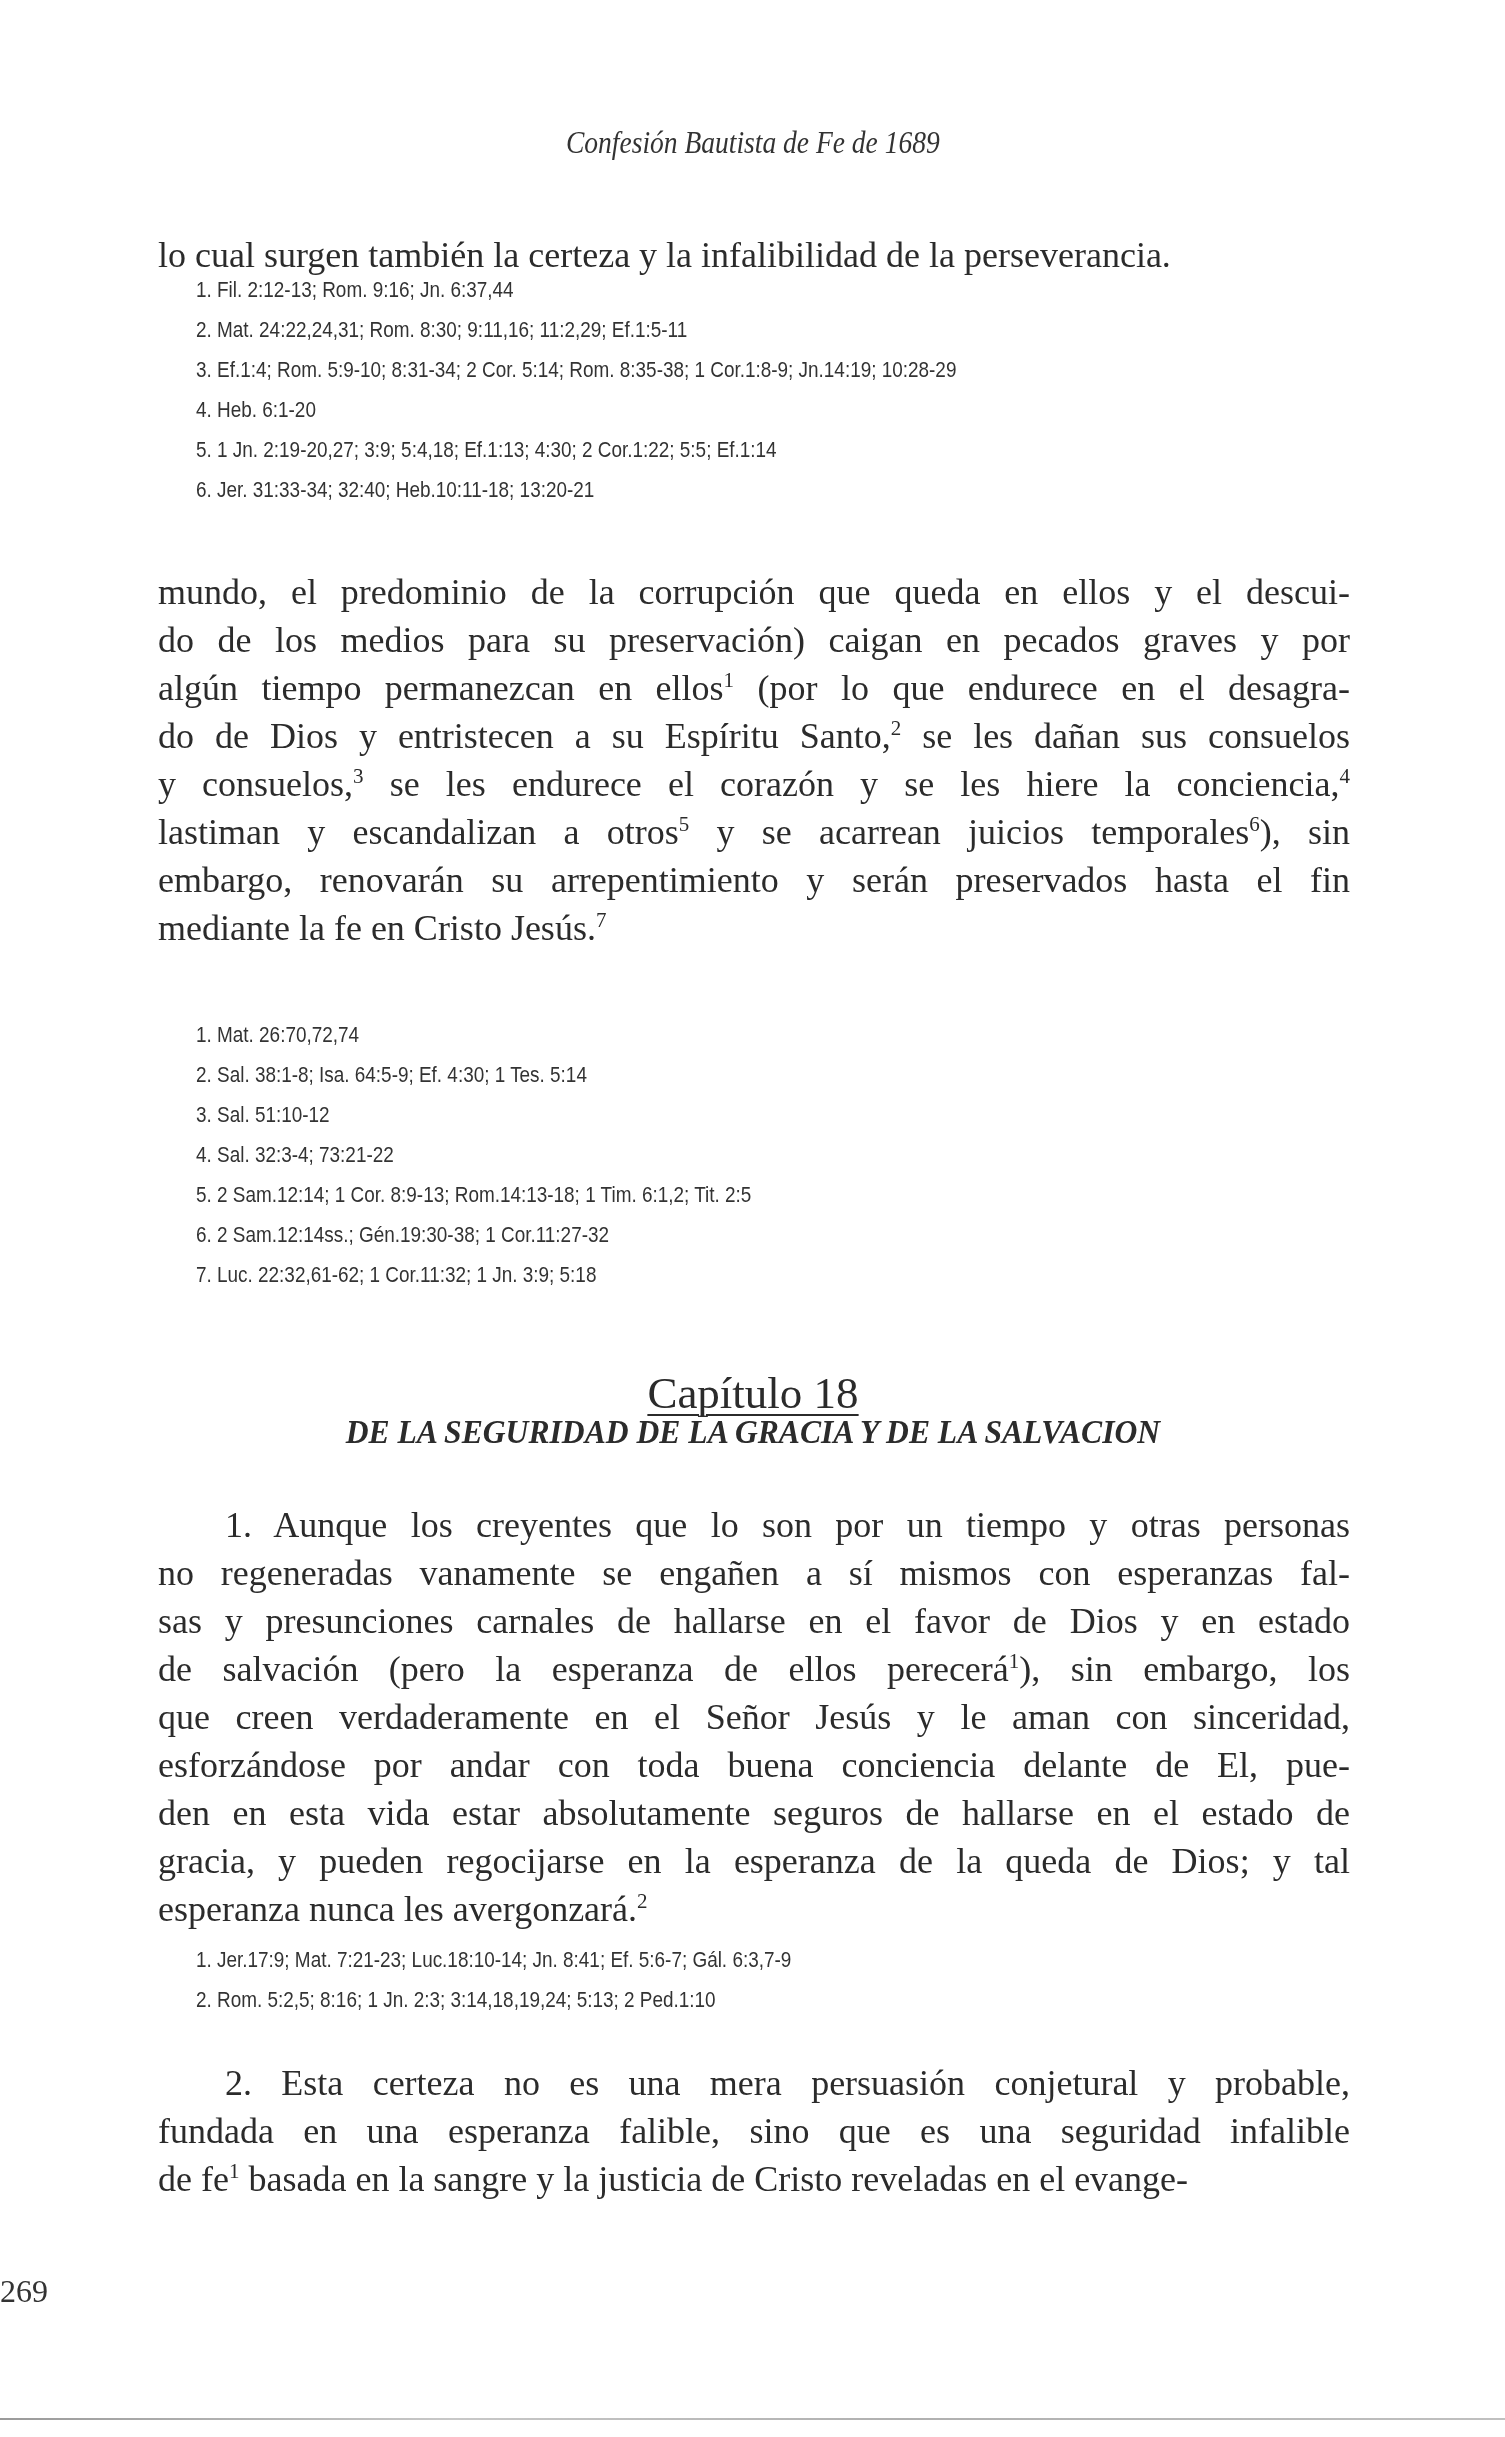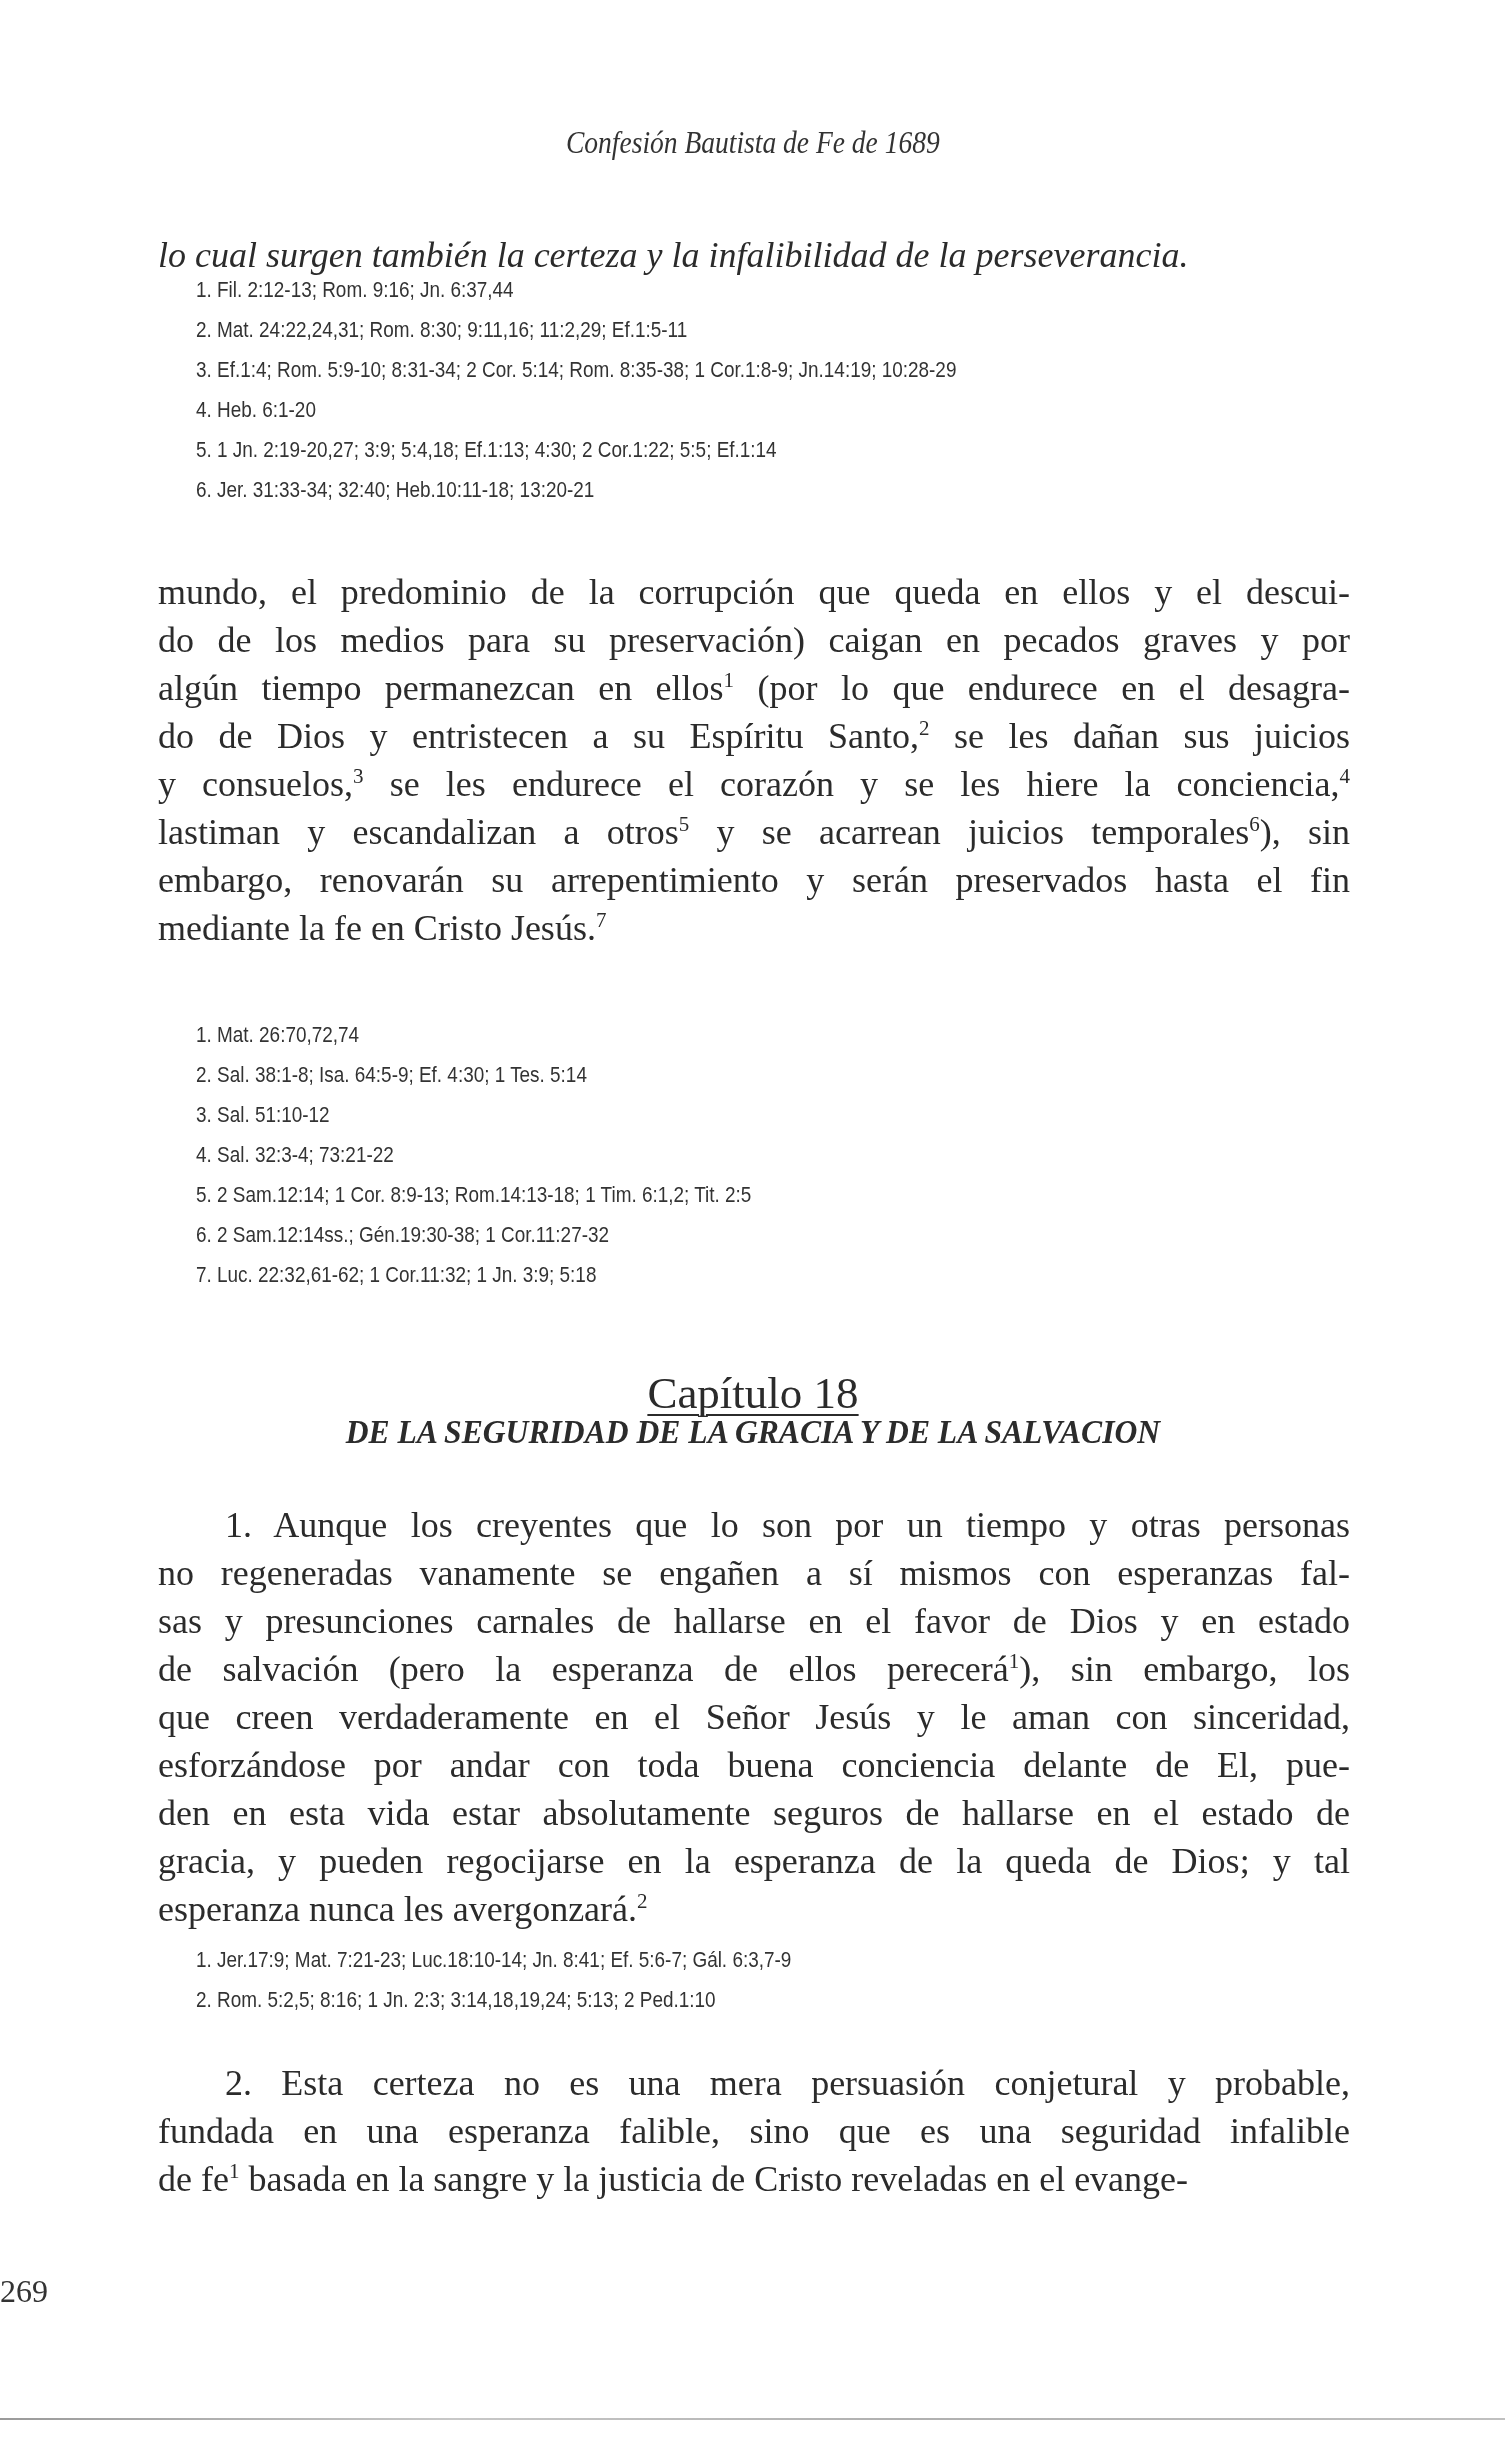--- a/index.html
+++ b/index.html
@@ -51,7 +51,7 @@
 
   <div class="running-head">Confesión Bautista de Fe de 1689</div>
 
-  <div class="body-text" style="top:187px;font-style:italic;">
+  <div class="body-text" style="top:187px;">
     <span class="line last">lo cual surgen también la certeza y la infalibilidad de la perseverancia.</span>
   </div>
   <div class="fn-list" style="top:226px;">

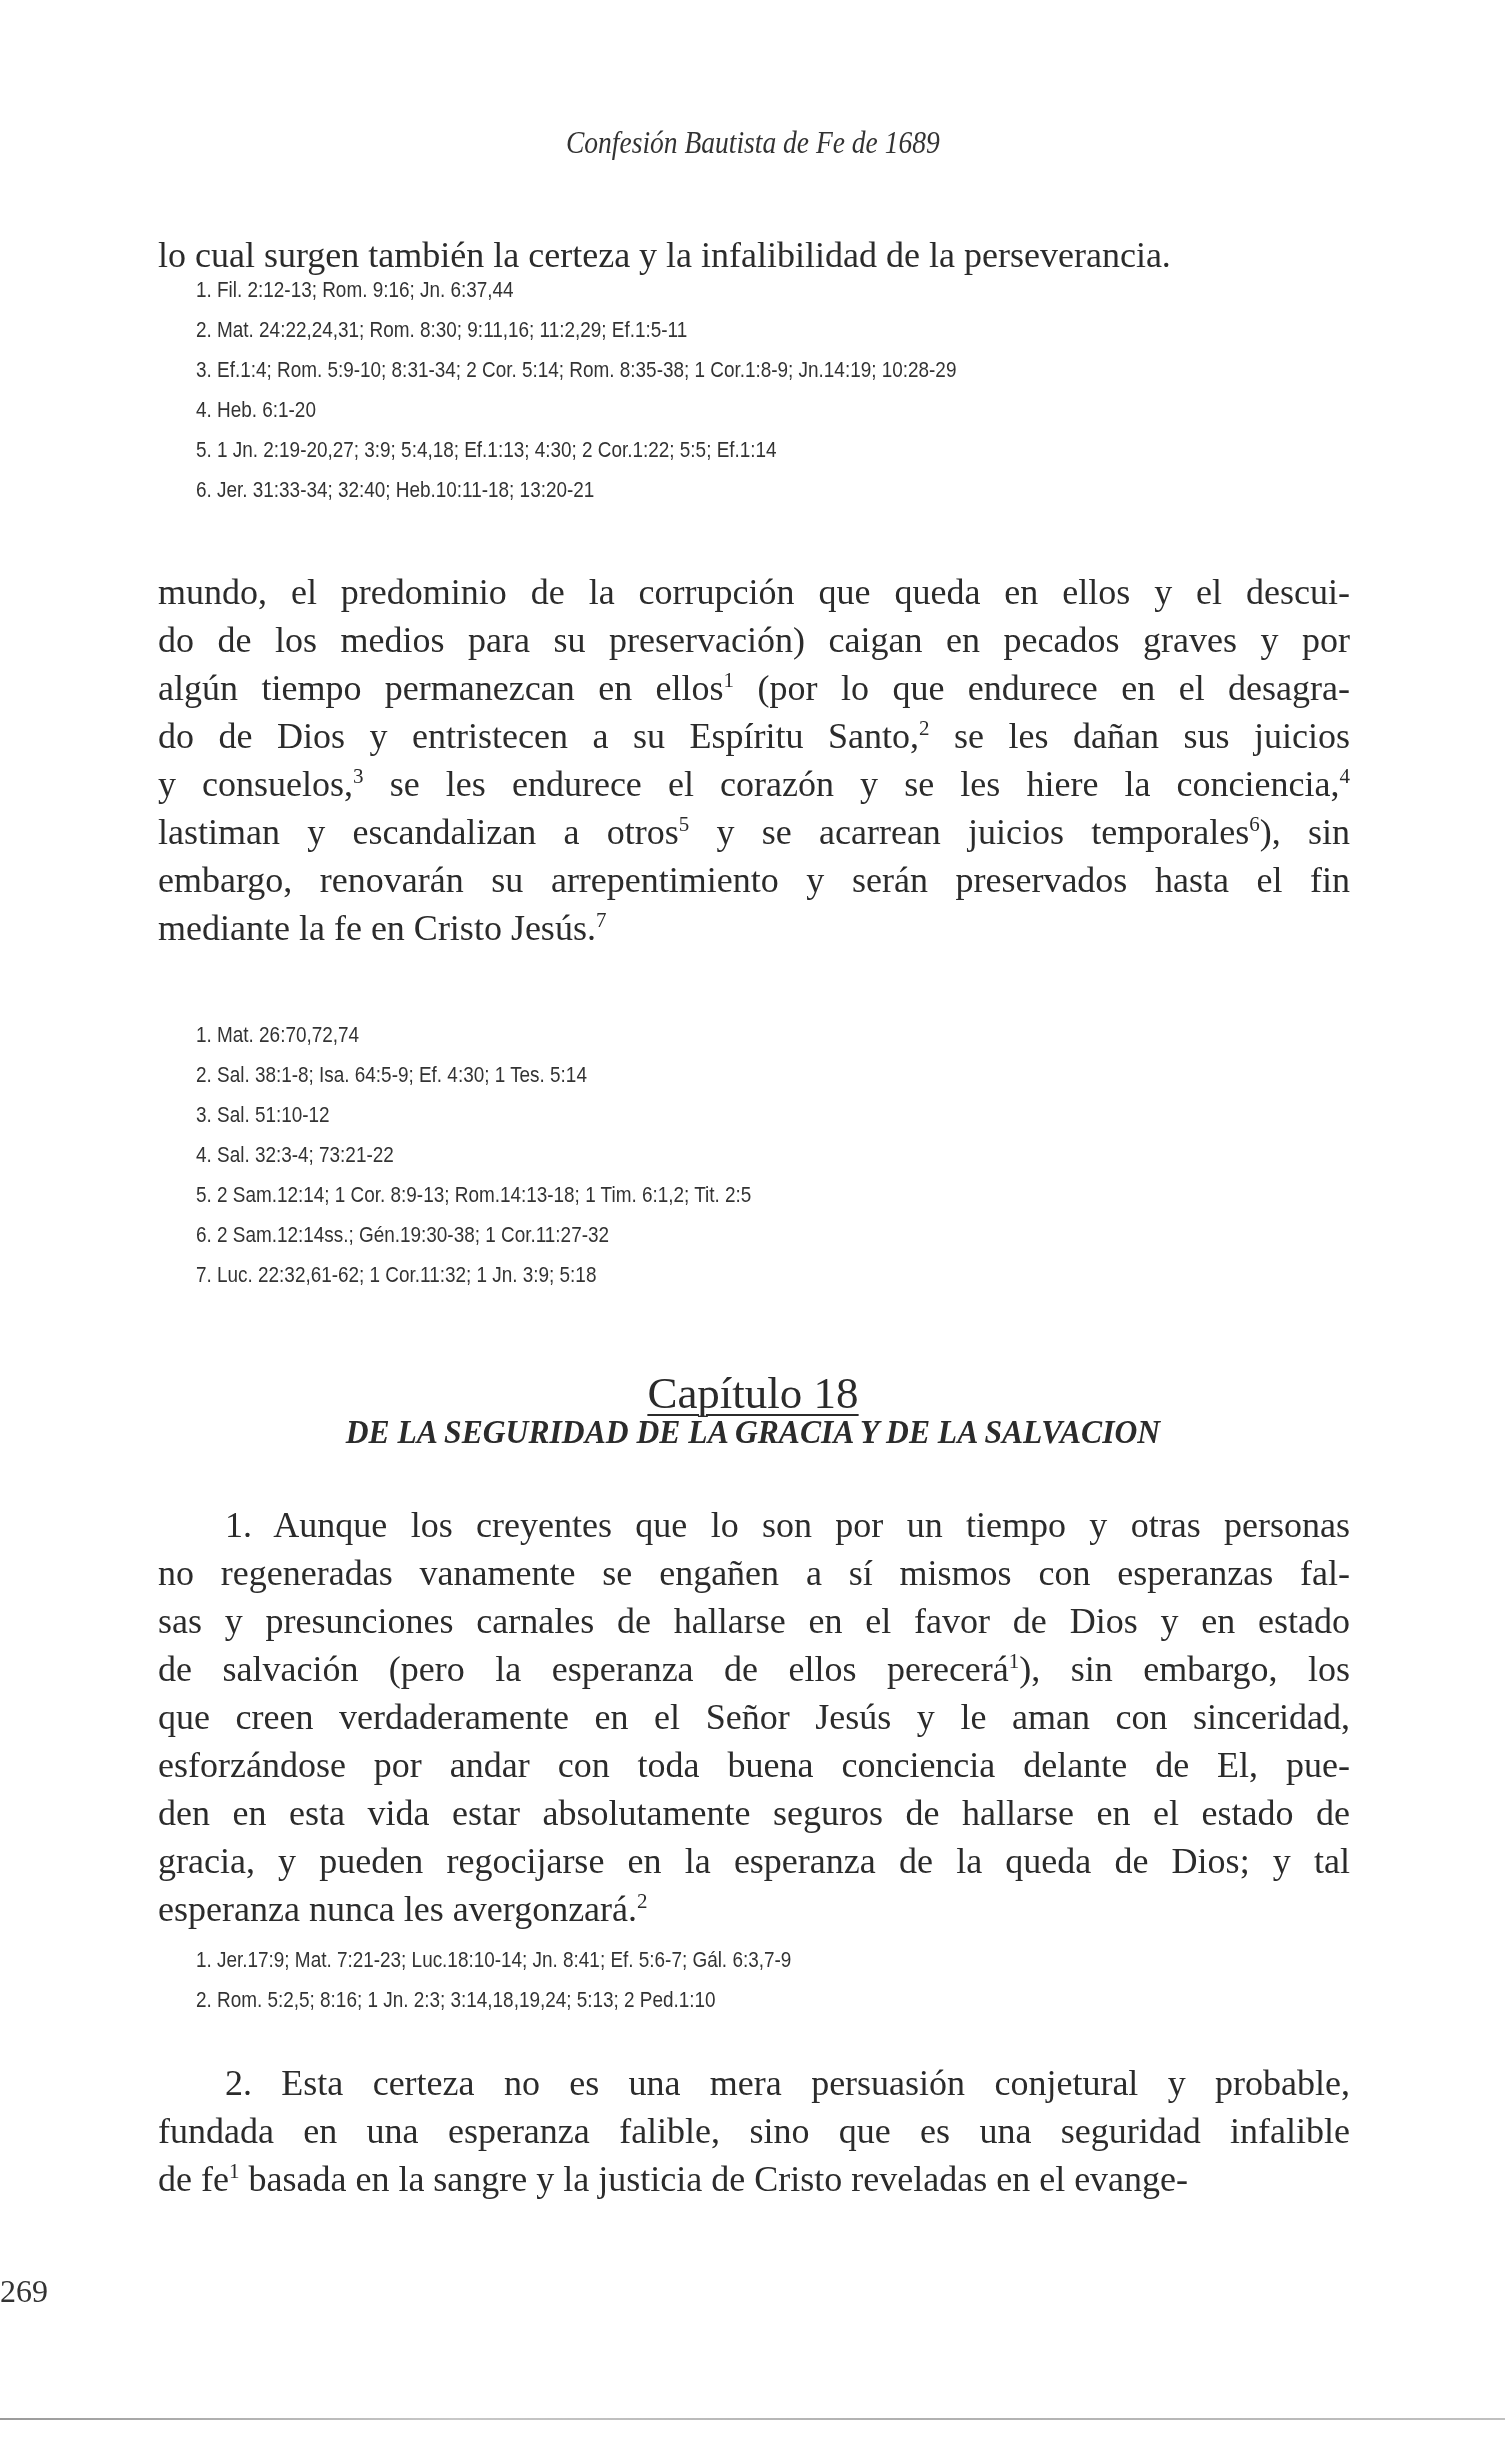--- a/index.html
+++ b/index.html
@@ -67,7 +67,7 @@
       <span class="line"><span>mundo, el predominio de la corrupción que queda en ellos y el descui-</span></span>
       <span class="line"><span>do de los medios para su preservación) caigan en pecados graves y por</span></span>
       <span class="line"><span>algún tiempo permanezcan en ellos</span><sup>1</sup><span> (por lo que endurece en el desagra-</span></span>
-      <span class="line"><span>do de Dios y entristecen a su Espíritu Santo,</span><sup>2</sup><span> se les dañan sus juicios</span></span>
+      <span class="line"><span>do de Dios y entristecen a su Espíritu Santo,</span><sup>2</sup><span> se les dañan sus consuelos</span></span>
       <span class="line"><span>y consuelos,</span><sup>3</sup><span> se les endurece el corazón y se les hiere la conciencia,</span><sup>4</sup></span>
       <span class="line"><span>lastiman y escandalizan a otros</span><sup>5</sup><span> y se acarrean juicios temporales</span><sup>6</sup><span>), sin</span></span>
       <span class="line"><span>embargo, renovarán su arrepentimiento y serán preservados hasta el fin</span></span>

